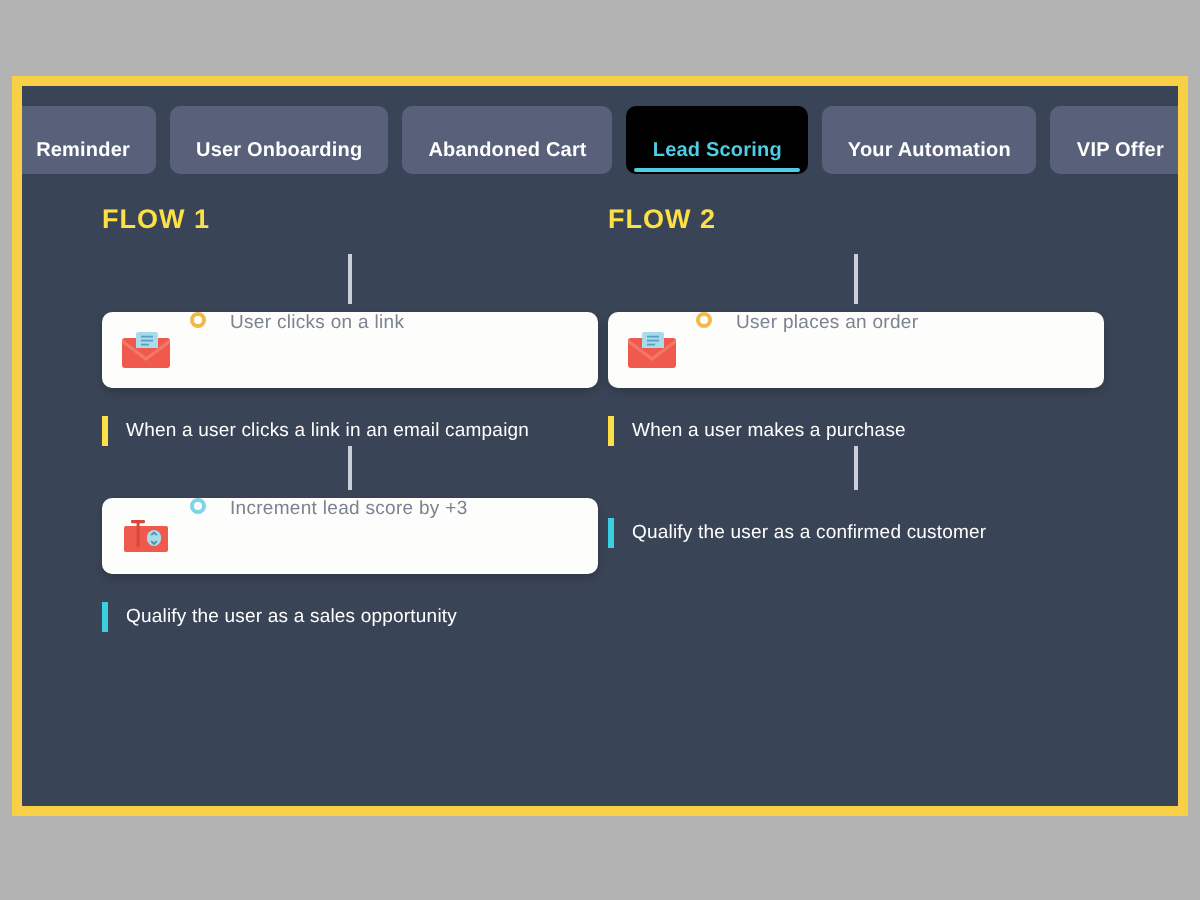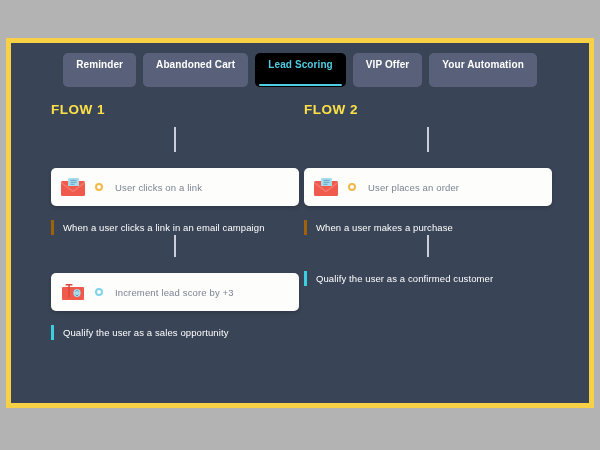--- a/index.html
+++ b/index.html
@@ -53,7 +53,7 @@
     background: #586179;
     border-radius: 5px;
     display: flex;
-    align-items: flex-end;
+    align-items: flex-start;
     justify-content: center;
     padding: 17px 13px;
     color: #ffffff;

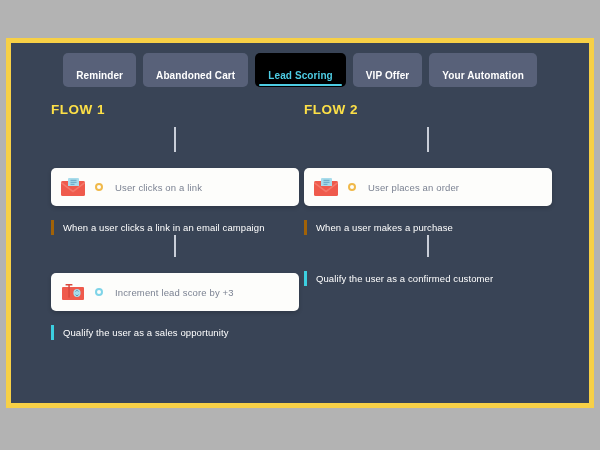--- a/index.html
+++ b/index.html
@@ -180,6 +180,9 @@
 
       <div class="tab">
         <span>Reminder</span>
+      </div>
+      <div class="tab">
+        <span>User Onboarding</span>
       </div>
       <div class="tab">
         <span>Abandoned Cart</span>

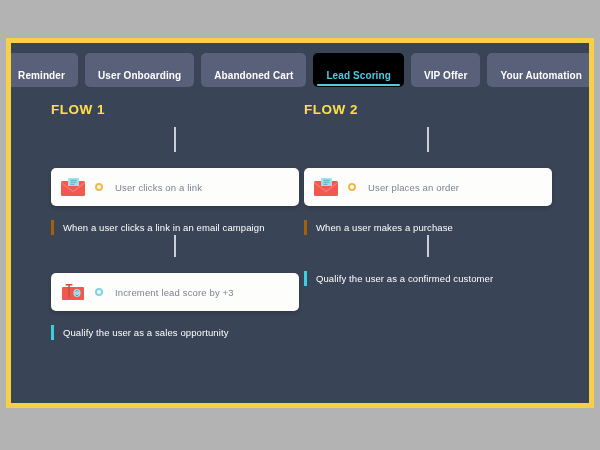--- a/index.html
+++ b/index.html
@@ -191,10 +191,10 @@
         <span>Lead Scoring</span>
       </div>
       <div class="tab">
+        <span>Your Automation</span>
+      </div>
+      <div class="tab">
         <span>VIP Offer</span>
-      </div>
-      <div class="tab">
-        <span>Your Automation</span>
       </div>
 
     </div>

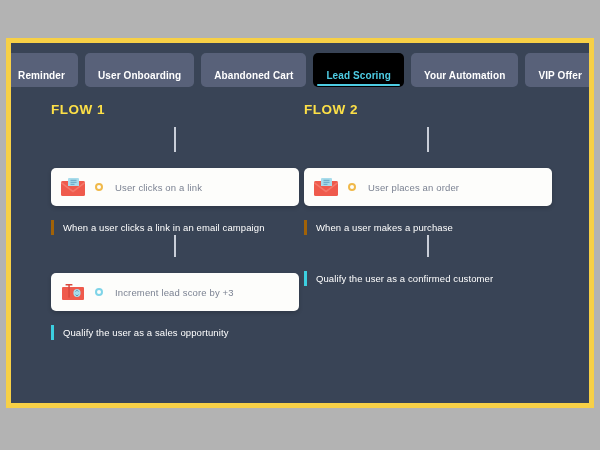--- a/index.html
+++ b/index.html
@@ -125,9 +125,8 @@
     background: #fdfdfb;
     border-radius: 5px;
     display: flex;
-    align-items: center;
     box-shadow: 0 2px 4px rgba(0,0,0,0.18);
-    margin-top: 16px;
+    margin-top: 4px;
     cursor: pointer;
   }
 

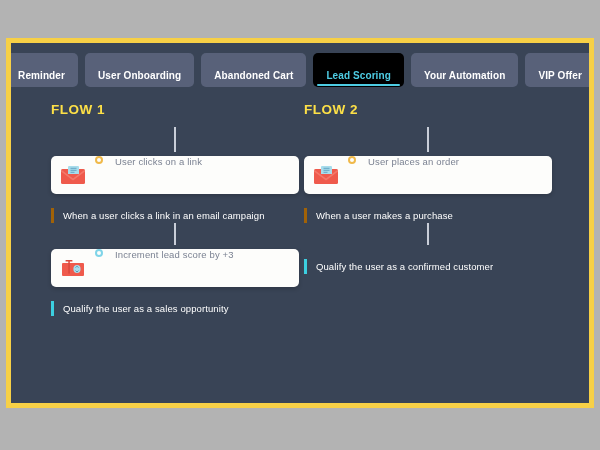--- a/index.html
+++ b/index.html
@@ -160,7 +160,7 @@
   .note {
     margin-top: 14px;
     padding-left: 9px;
-    border-left: 3px solid #a16207;
+    border-left: 3px solid #fde047;
     color: #ffffff;
     font-size: 9.5px;
     line-height: 15px;

